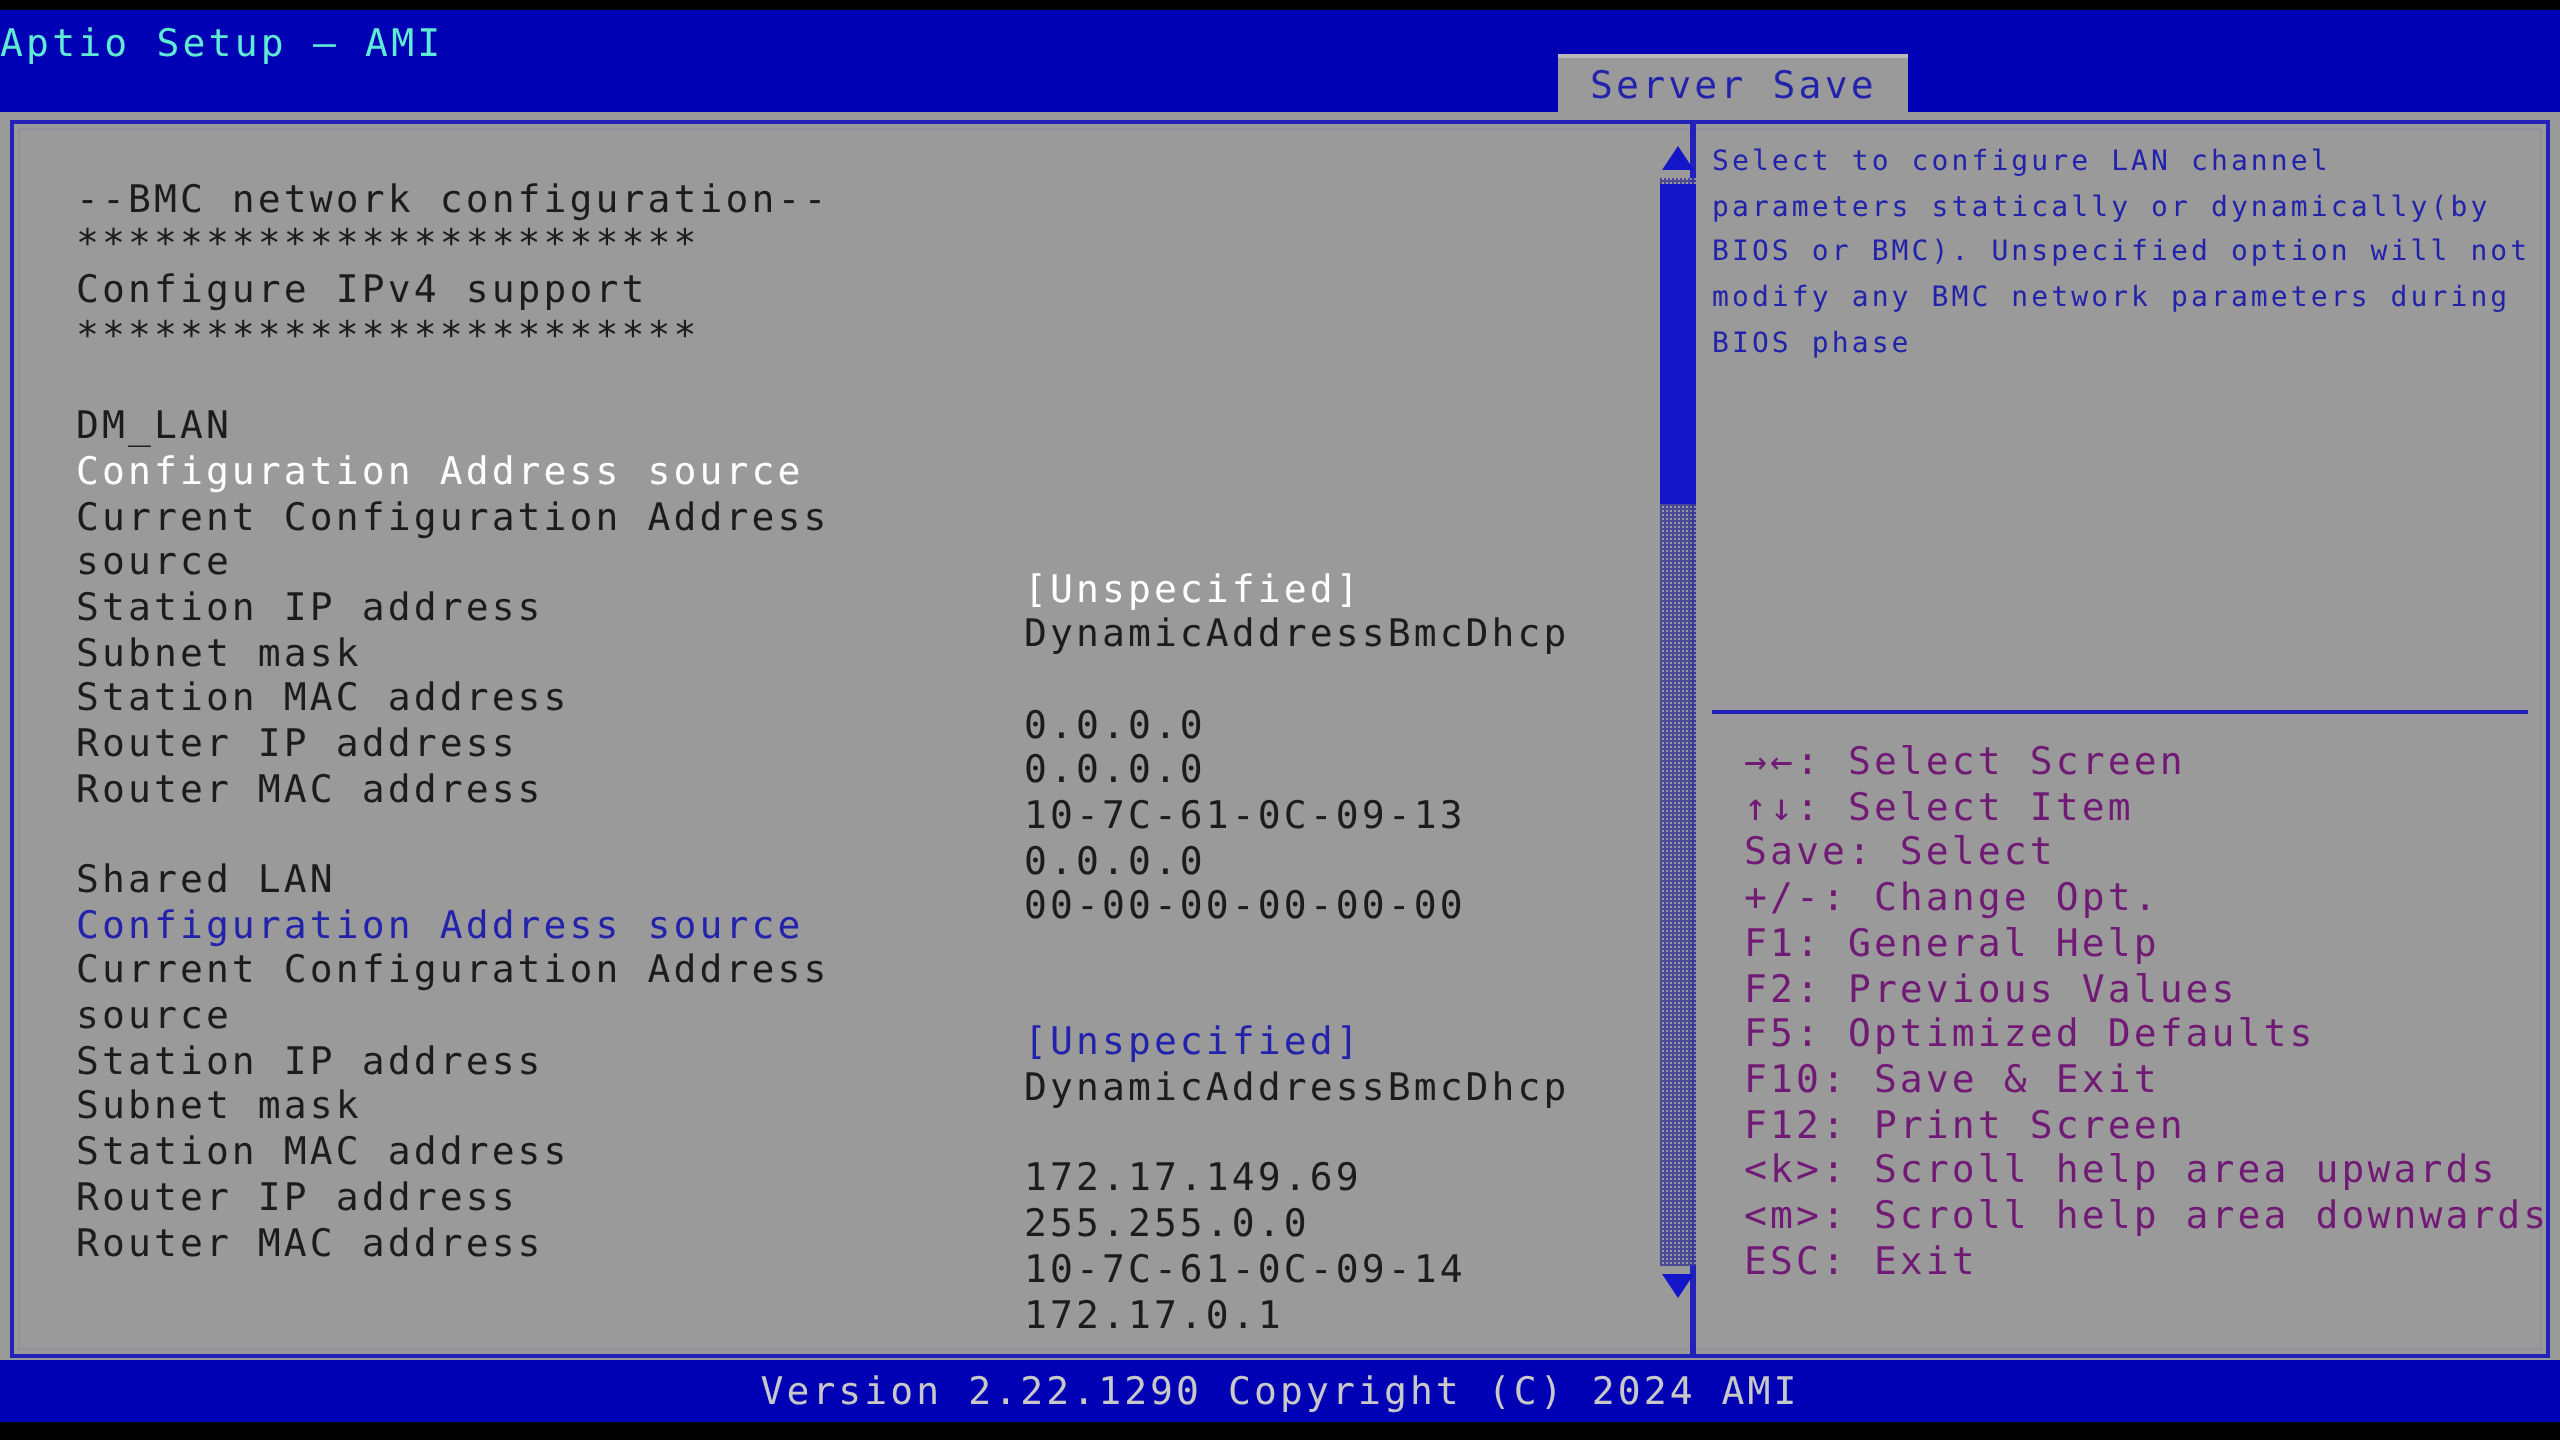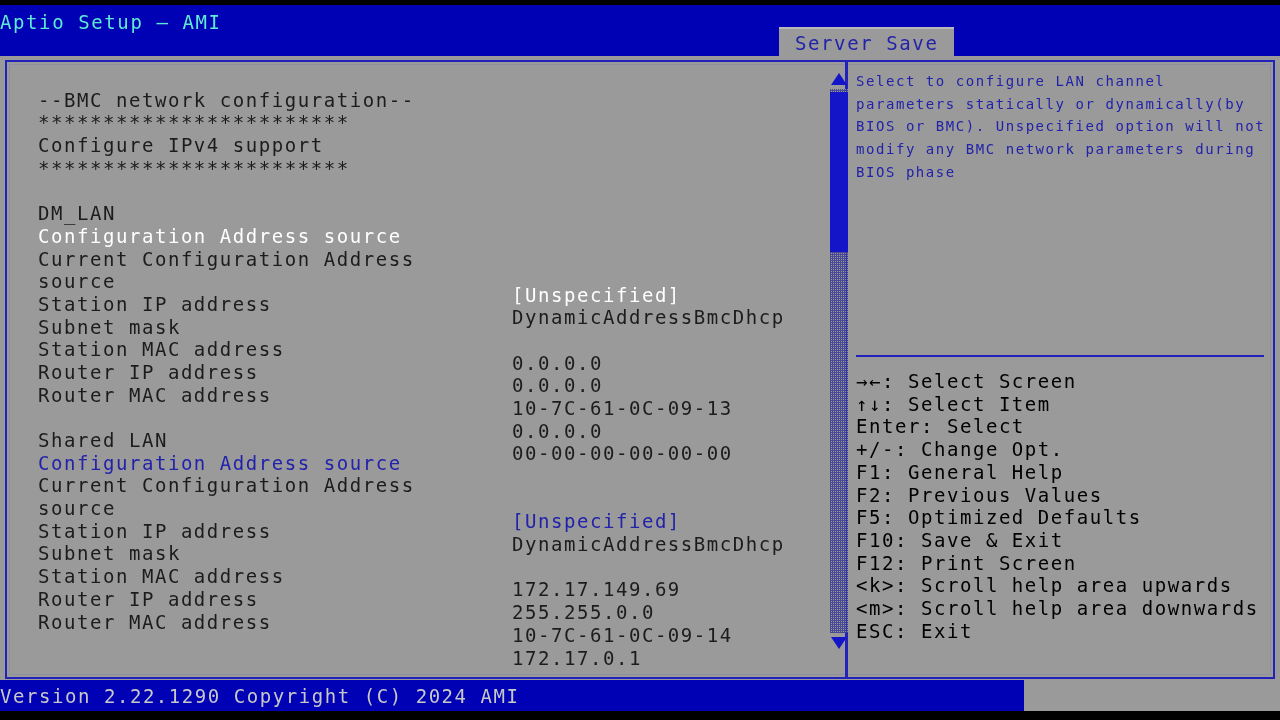--- a/index.html
+++ b/index.html
@@ -120,8 +120,8 @@
     position:absolute; left:0; top:300px; width:416px;
   }
   .key-row {
-    color:#000000; font-size:19px; letter-spacing:1.55px;
-    line-height:22.7px; white-space:pre;
+    color:#701a75; font-size:19px; letter-spacing:1.55px;
+    line-height:22.7px; white-space:pre;margin-left:16px;
   }
   
   .footer {

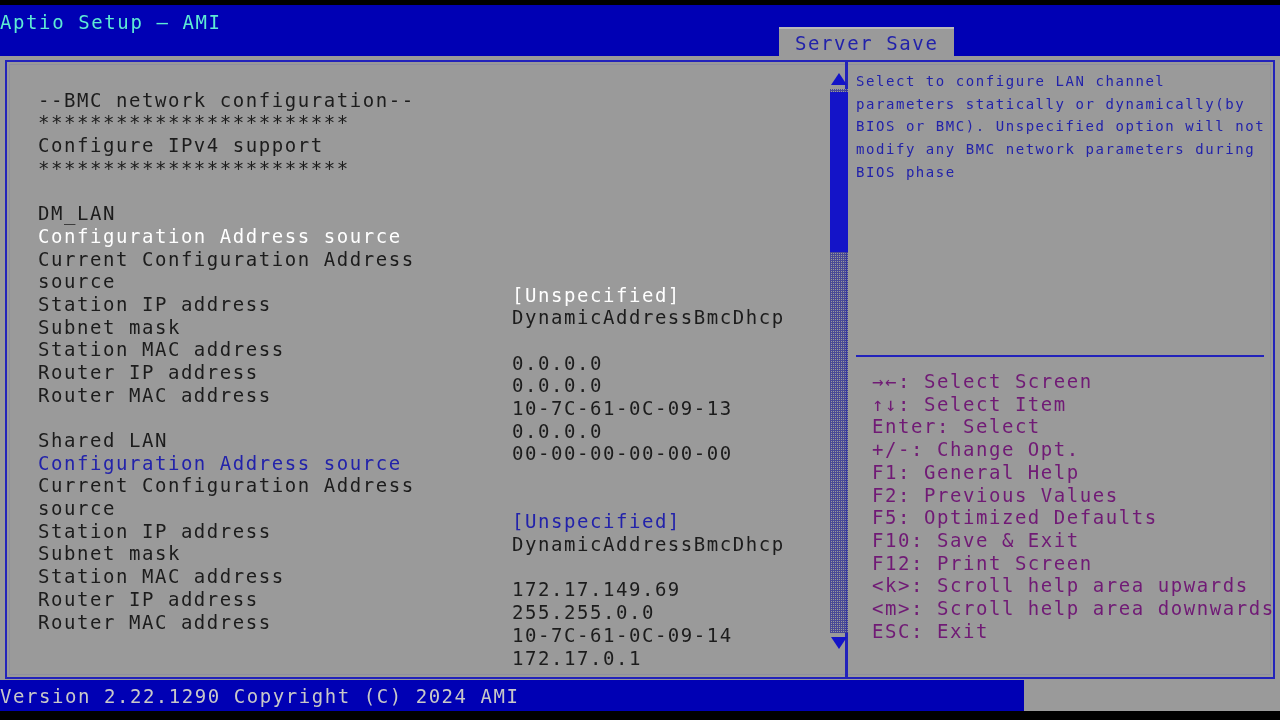--- a/index.html
+++ b/index.html
@@ -267,7 +267,7 @@
     <div class="keys">
       <div class="key-row">→←: Select Screen</div>
       <div class="key-row">↑↓: Select Item</div>
-      <div class="key-row">Enter: Select</div>
+      <div class="key-row">Save: Select</div>
       <div class="key-row">+/-: Change Opt.</div>
       <div class="key-row">F1: General Help</div>
       <div class="key-row">F2: Previous Values</div>

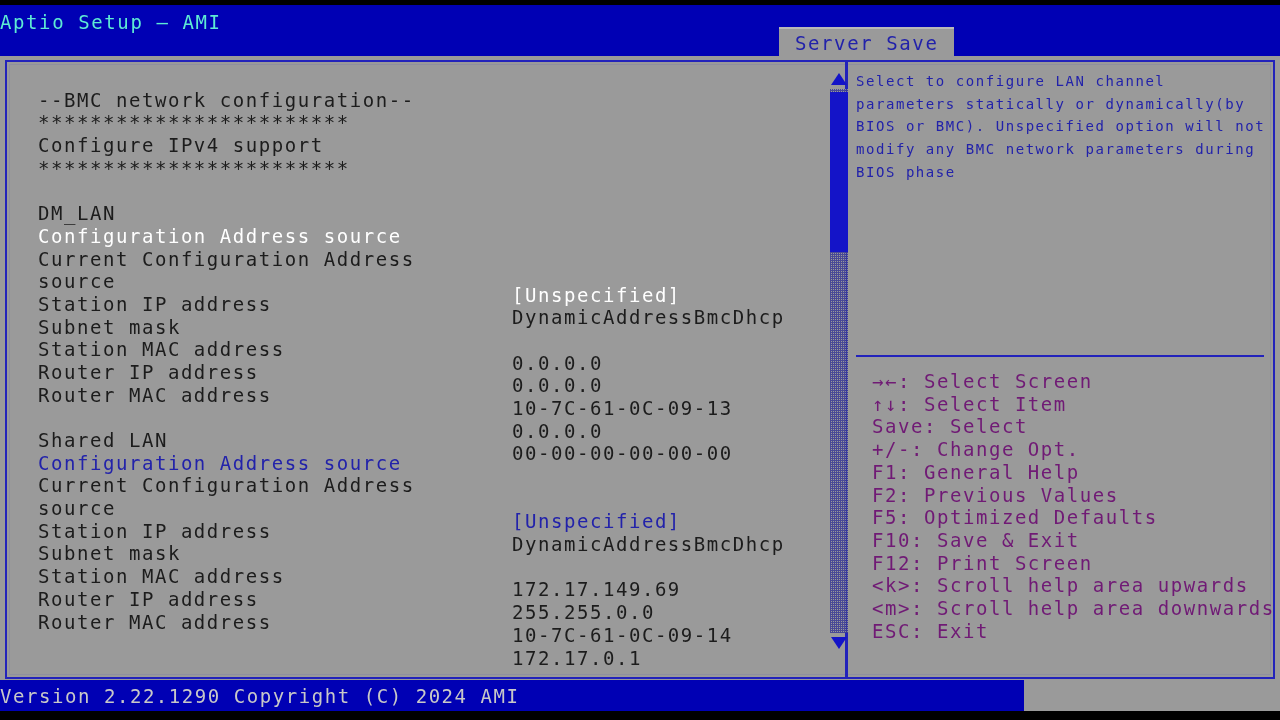--- a/index.html
+++ b/index.html
@@ -125,9 +125,9 @@
   }
   
   .footer {
-    position:absolute; left:0; bottom:9px; width:1024px; height:31px;
+    position:absolute; left:0; bottom:9px; width:1280px; height:31px;
     background:#0000b4;
-    display:flex; align-items:center; 
+    display:flex; align-items:center; justify-content:center;
   }
   .footer-text {
     color:#c8c8c8; font-size:19px; letter-spacing:1.55px; white-space:pre;

